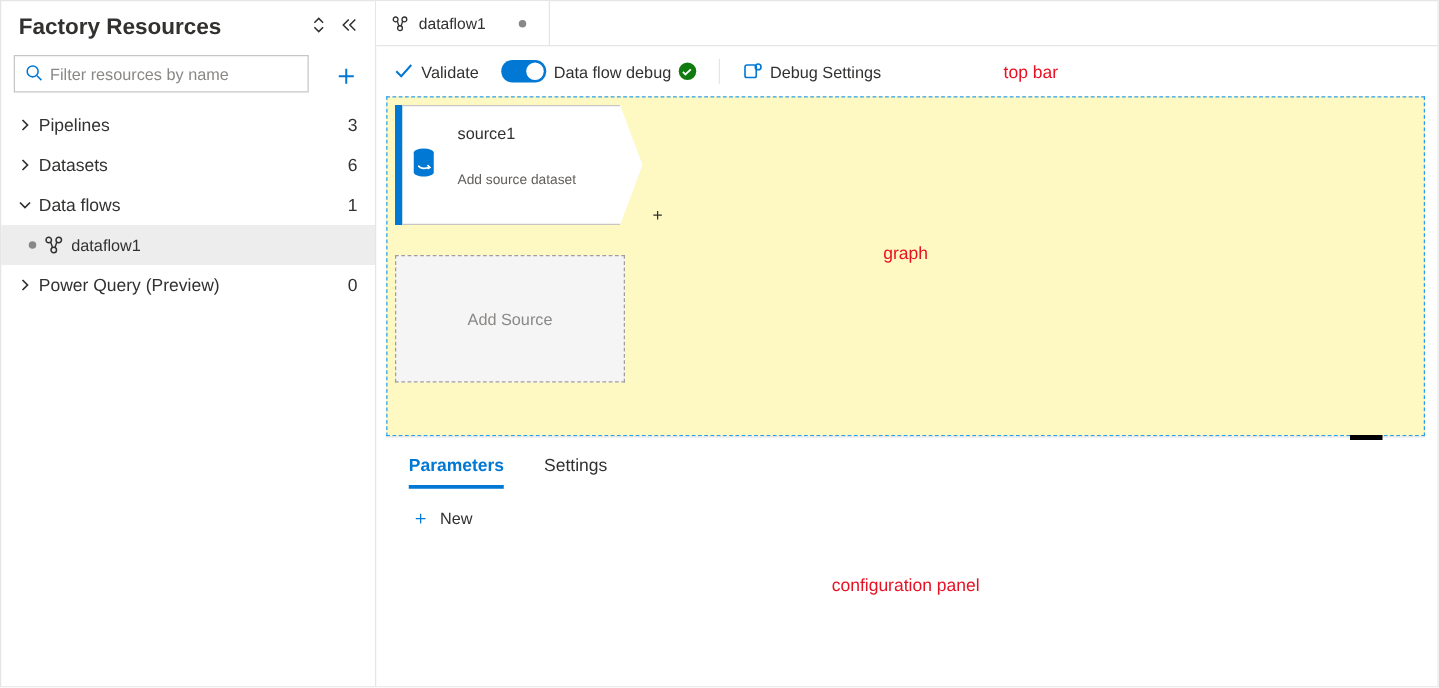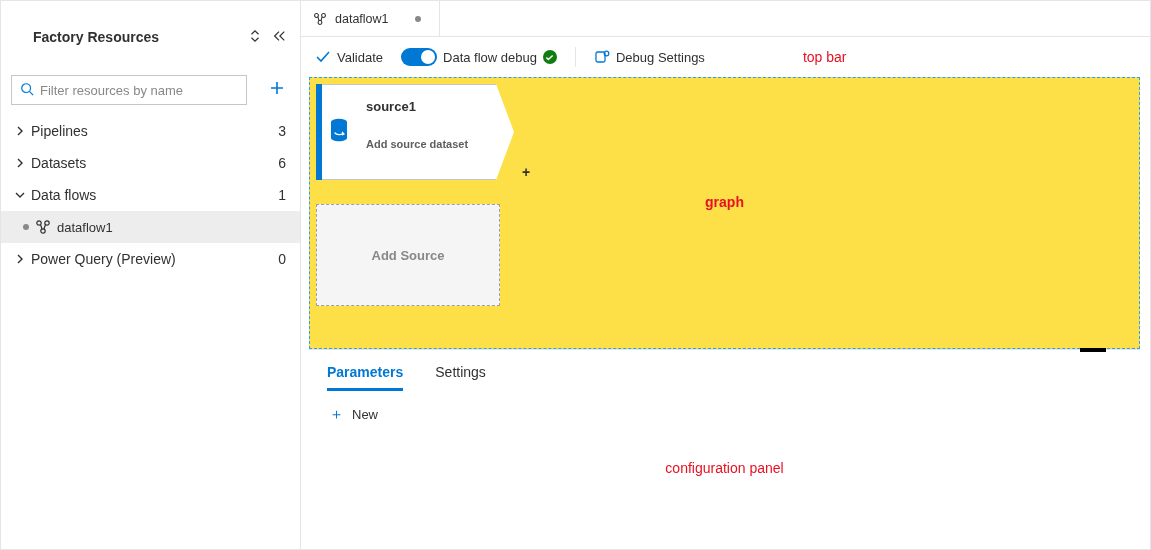--- a/index.html
+++ b/index.html
@@ -17,7 +17,7 @@
     display: flex; align-items: center; justify-content: space-between;
     padding: 10px 14px 8px 14px;
   }
-  .sidebar-header h1 { margin: 18px; font-size: 14px; font-weight: 600; }
+  .sidebar-header h1 { margin: 0; font-size: 18px; font-weight: 600; }
   .sidebar-header .hdr-icons { display: flex; gap: 10px; color: #323130; }
   .hdr-icons svg { width: 14px; height: 14px; }
   .filter-row { display: flex; align-items: flex-start; padding: 4px 10px 8px 10px; gap: 17px; }

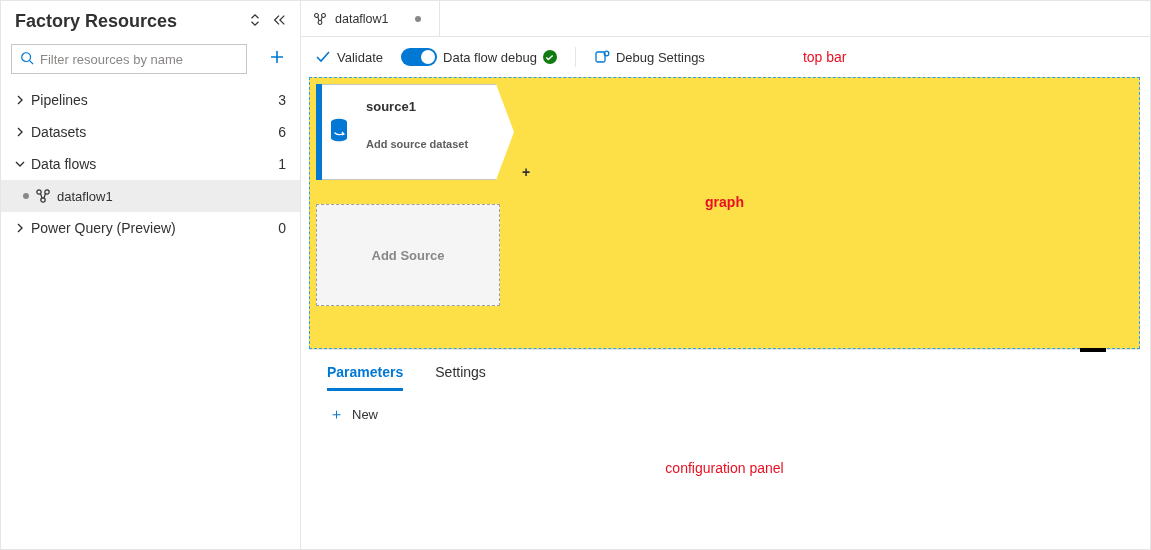--- a/index.html
+++ b/index.html
@@ -20,7 +20,7 @@
   .sidebar-header h1 { margin: 0; font-size: 18px; font-weight: 600; }
   .sidebar-header .hdr-icons { display: flex; gap: 10px; color: #323130; }
   .hdr-icons svg { width: 14px; height: 14px; }
-  .filter-row { display: flex; align-items: flex-start; padding: 4px 10px 8px 10px; gap: 17px; }
+  .filter-row { display: flex; align-items: flex-end; padding: 4px 10px 8px 10px; gap: 17px; }
   .filter-box {
     flex: 1; display: flex; align-items: center; gap: 6px;
     border: 1px solid #c8c6c4; height: 30px; padding: 0 8px; color: #605e5c;

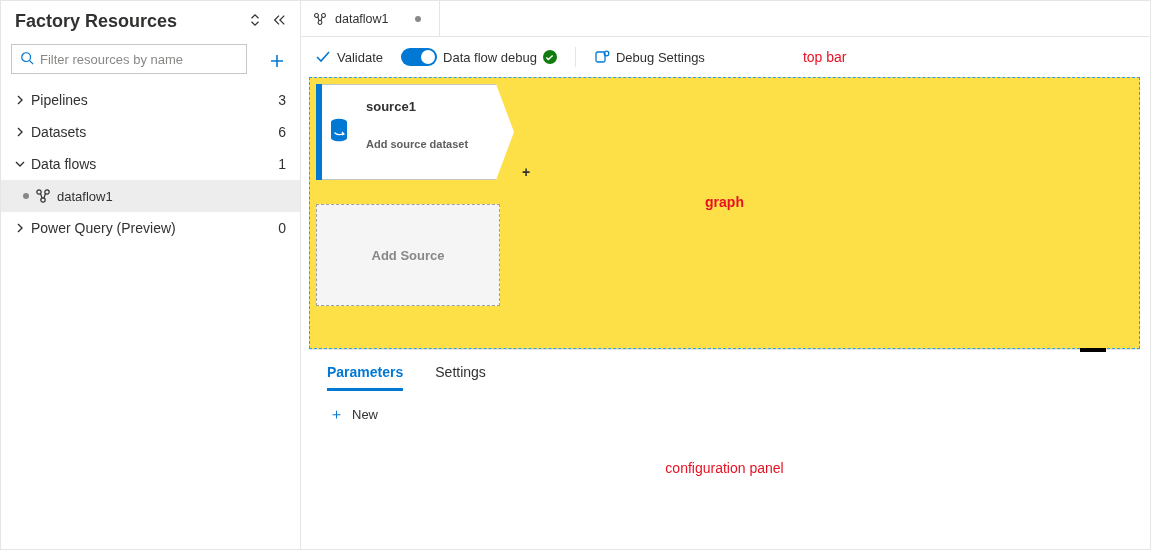--- a/index.html
+++ b/index.html
@@ -89,8 +89,8 @@
   
   .canvas-wrap { flex: 1; padding: 0 10px 0 8px; display: flex; flex-direction: column; position: relative; }
   .canvas {
-    flex: 1; border: 1.5px dashed #2aa0f4; background: #fde047;
-    position: relative; overflow: hidden; font-weight: bold;
+    flex: 1; border: 1.5px dashed #2aa0f4; background: #fef9c3;
+    position: relative; overflow: hidden;
   }
   .annot.graph {
     position: absolute; left: 50%; top: 46%; transform: translate(-50%,-50%);

